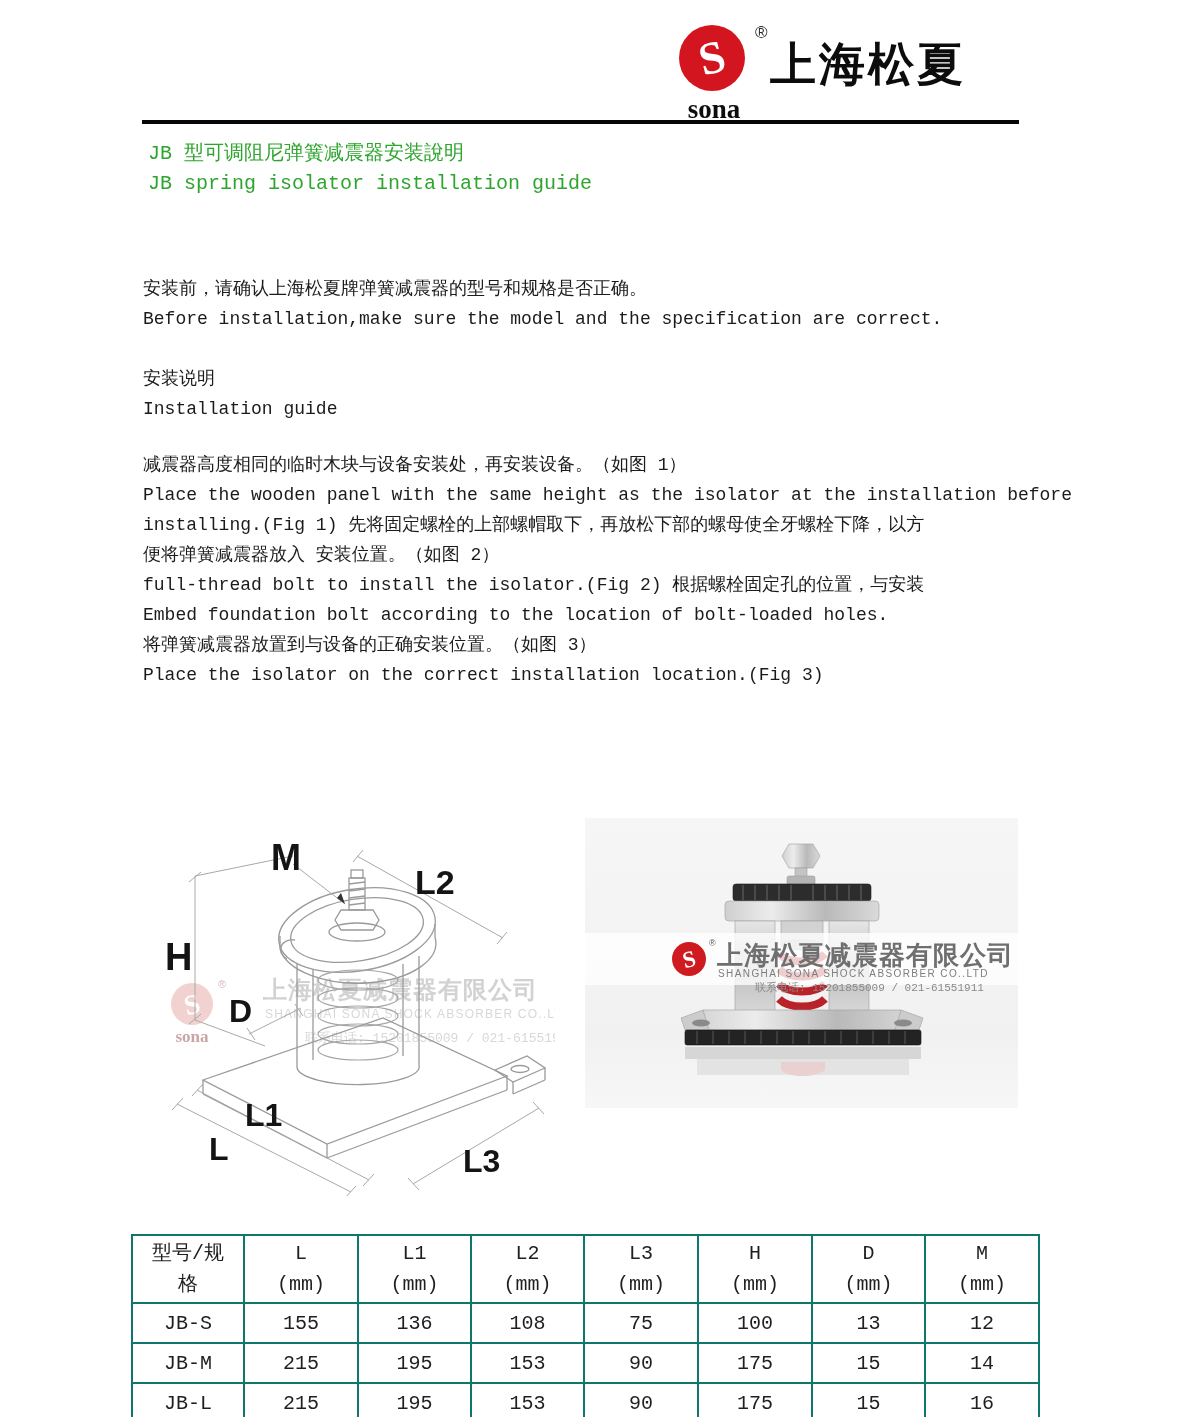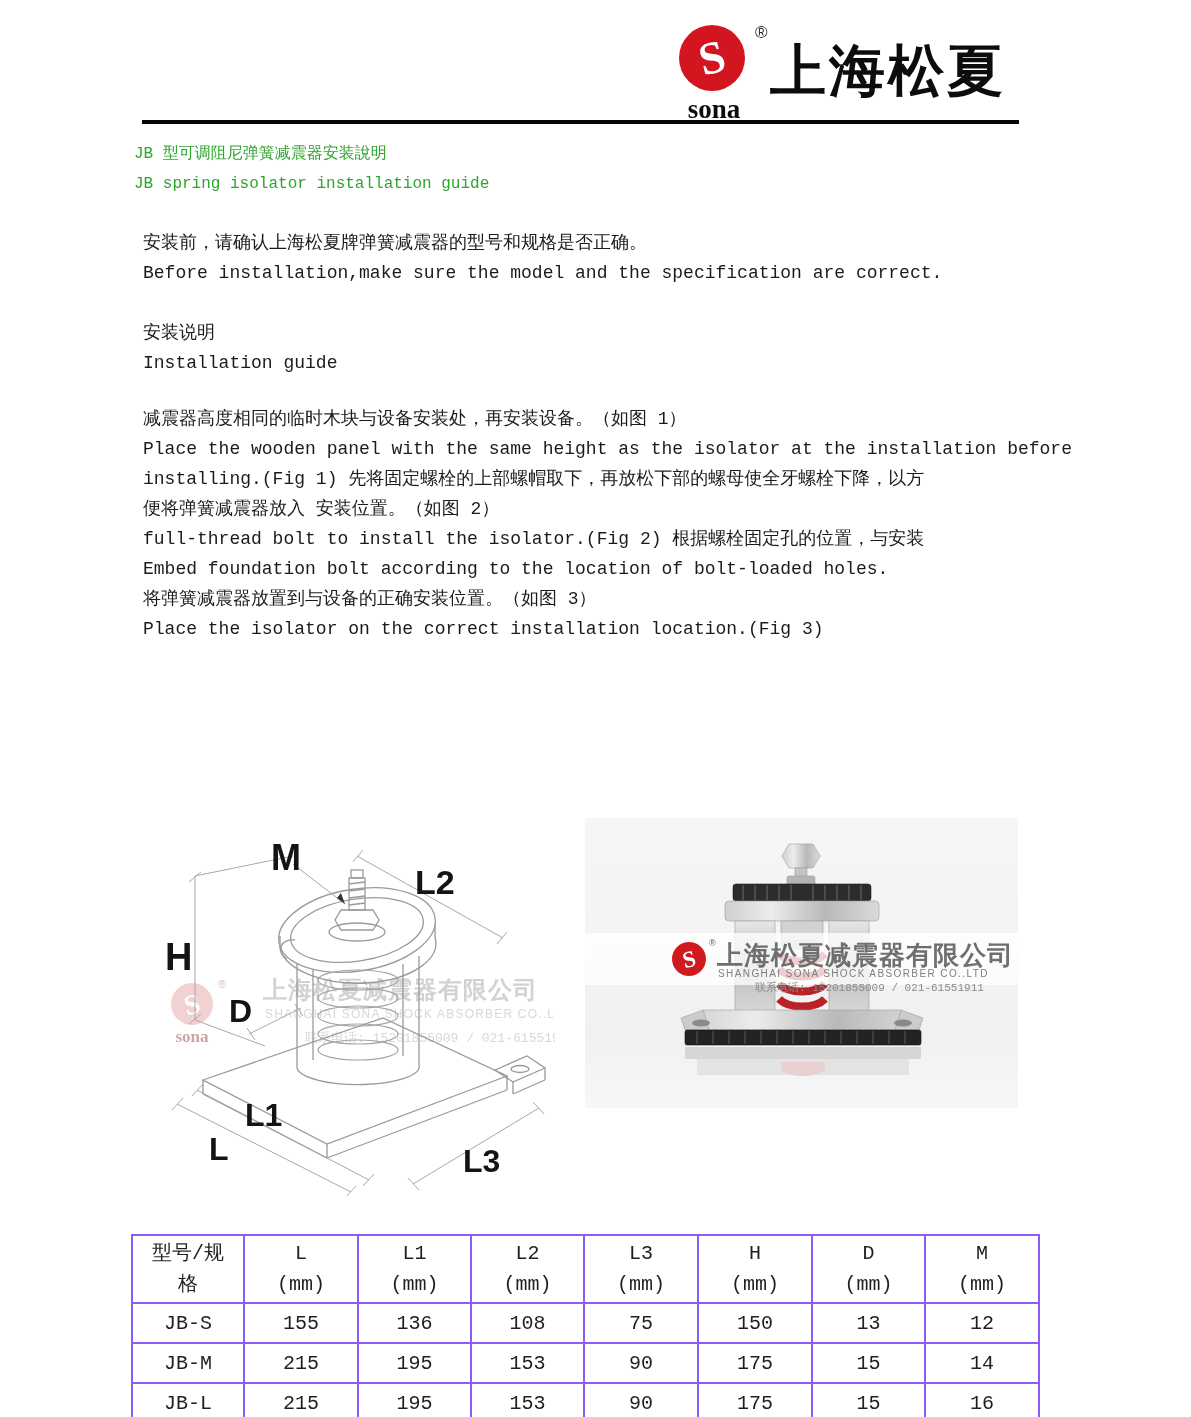--- a/index.html
+++ b/index.html
@@ -14,7 +14,7 @@
   .brand-cn{
     position:absolute; left:770px; top:34px;
     font-family:"Liberation Sans","DejaVu Sans",sans-serif;
-    font-weight:bold; font-size:56px; letter-spacing:3px; color:#0c0c0c;
+    font-weight:bold; font-size:46px; letter-spacing:3px; color:#0c0c0c;
     white-space:nowrap;
   }
   .header-rule{position:absolute; left:142px; top:120px; width:877px; height:4px; background:#060606;}

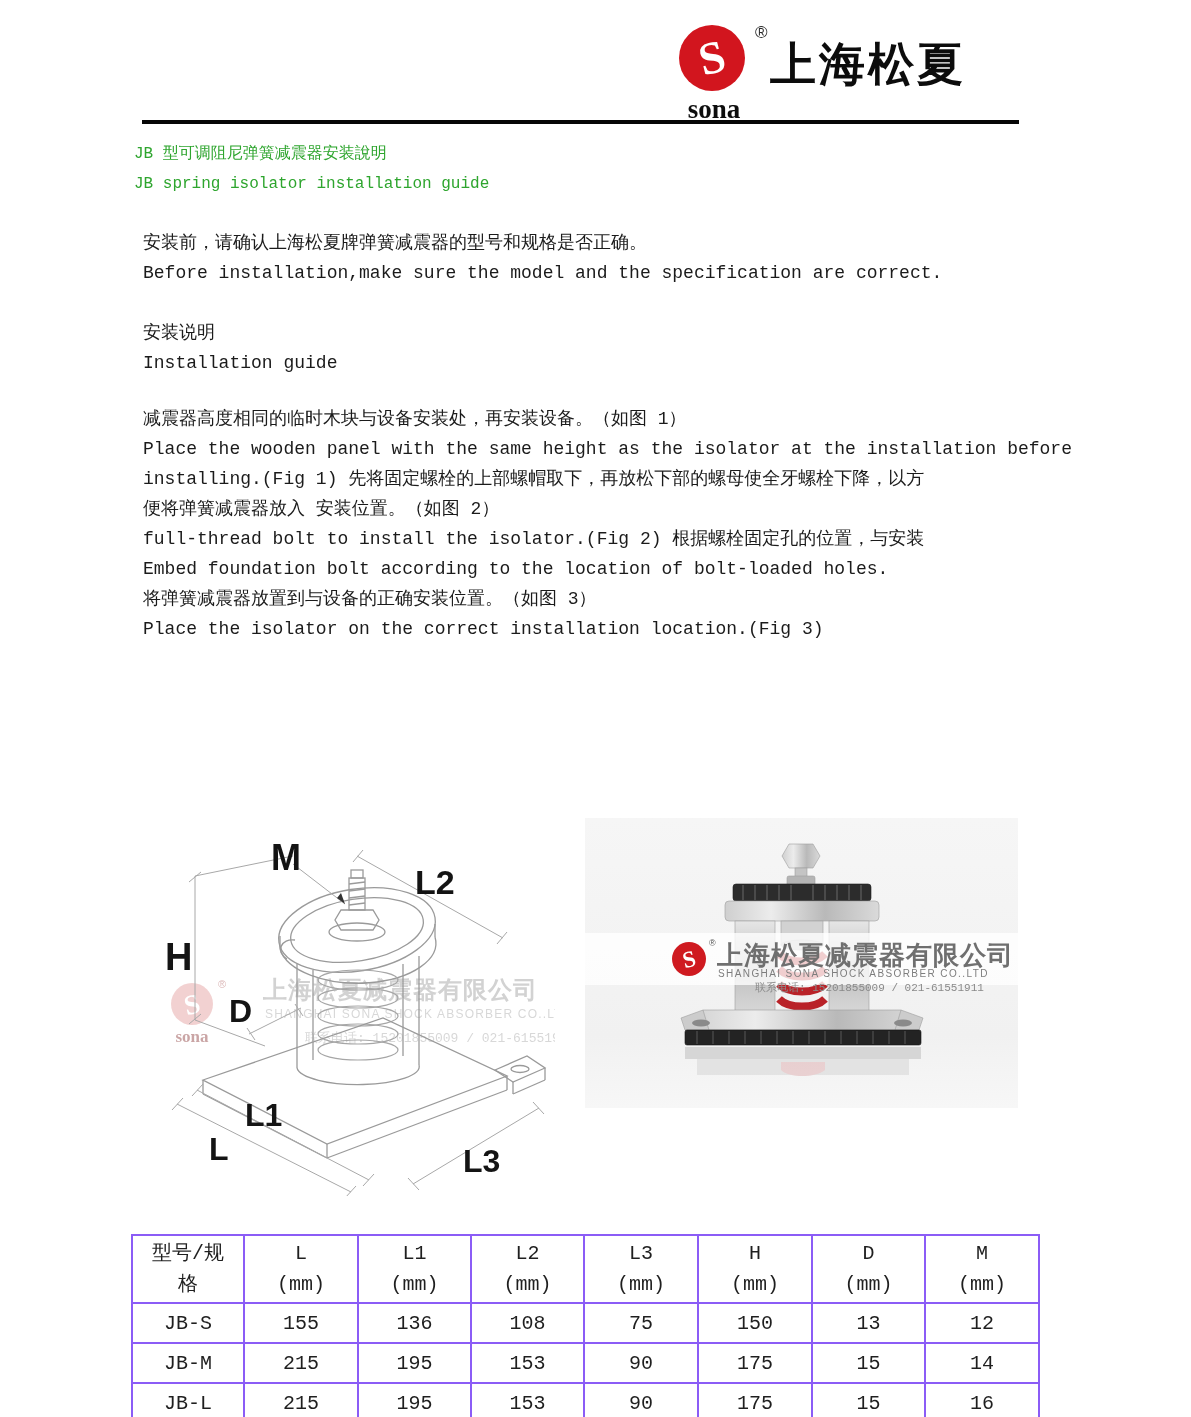--- a/index.html
+++ b/index.html
@@ -19,7 +19,7 @@
   }
   .header-rule{position:absolute; left:142px; top:120px; width:877px; height:4px; background:#060606;}
   
-  .doc-title{position:absolute; left:134px; top:139px; line-height:30px; font-size:16px; white-space:pre;}
+  .doc-title{position:absolute; left:148px; top:139px; line-height:30px; font-size:20px; white-space:pre;}
   
   .para{position:absolute; left:143px; line-height:30px; font-size:18px;}
   .para .tline{white-space:pre; height:30px;}

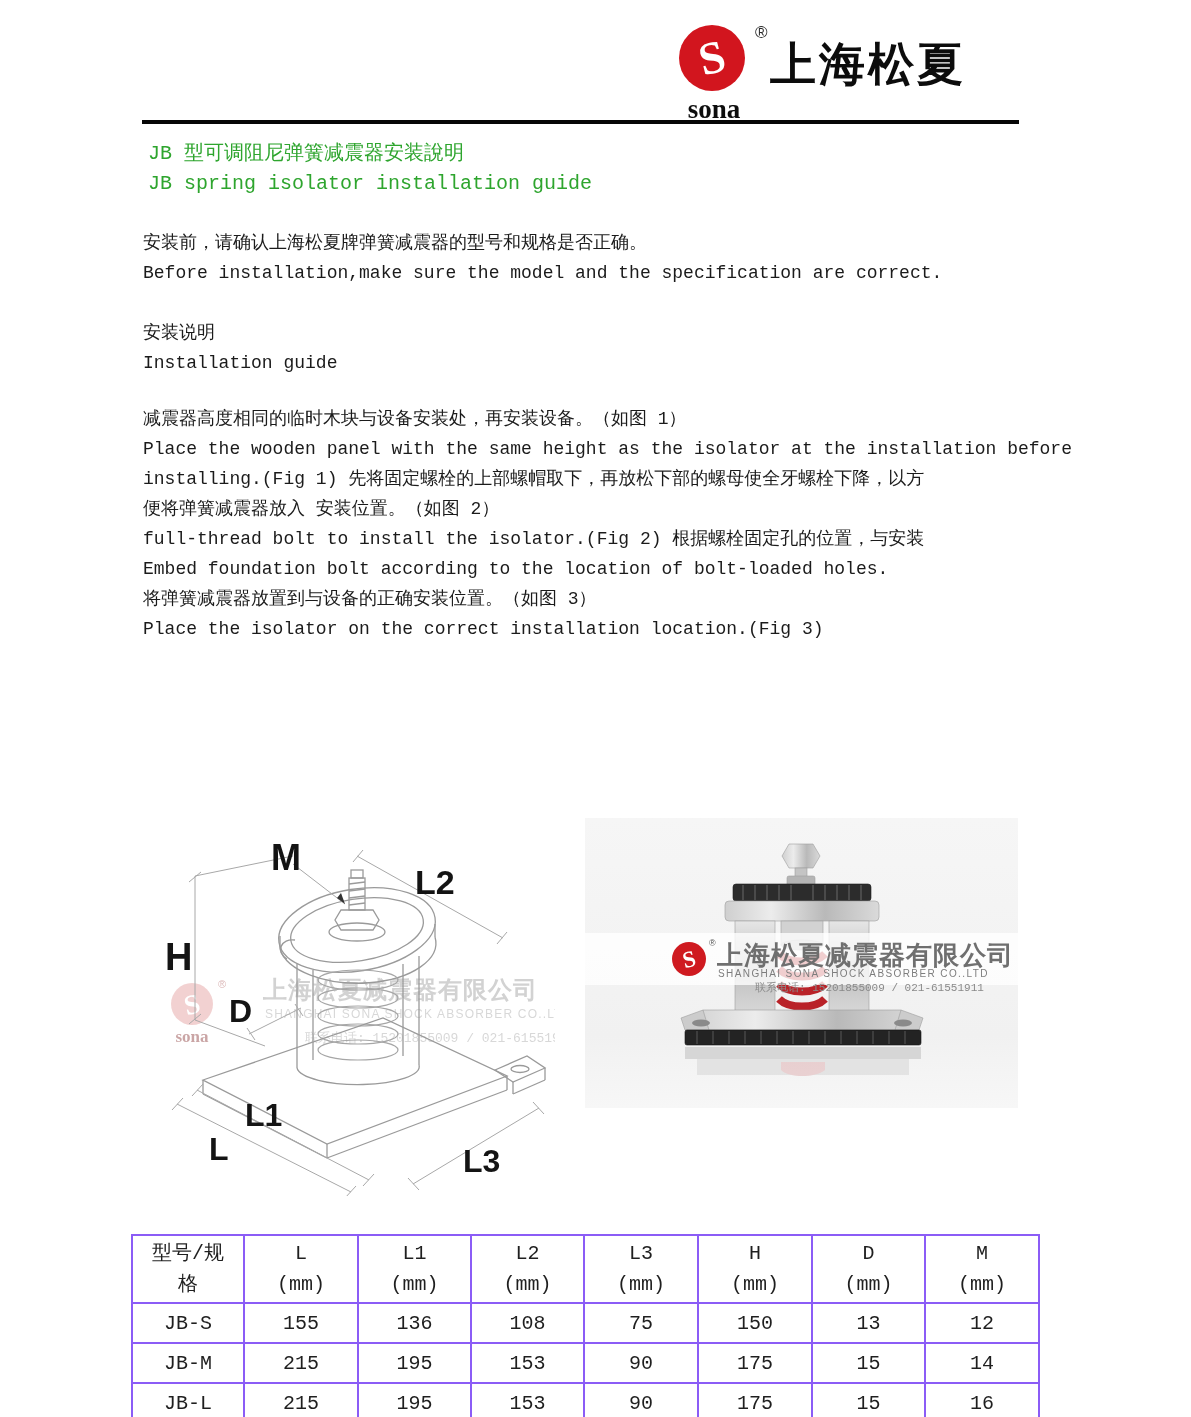--- a/index.html
+++ b/index.html
@@ -21,7 +21,7 @@
   
   .doc-title{position:absolute; left:148px; top:139px; line-height:30px; font-size:20px; white-space:pre;}
   
-  .para{position:absolute; left:143px; line-height:30px; font-size:18px;}
+  .para{position:absolute; left:143px; line-height:30px; font-size:18px;margin-top:46px;}
   .para .tline{white-space:pre; height:30px;}
   #para-1{top:228px;}
   #para-2{top:318px;}

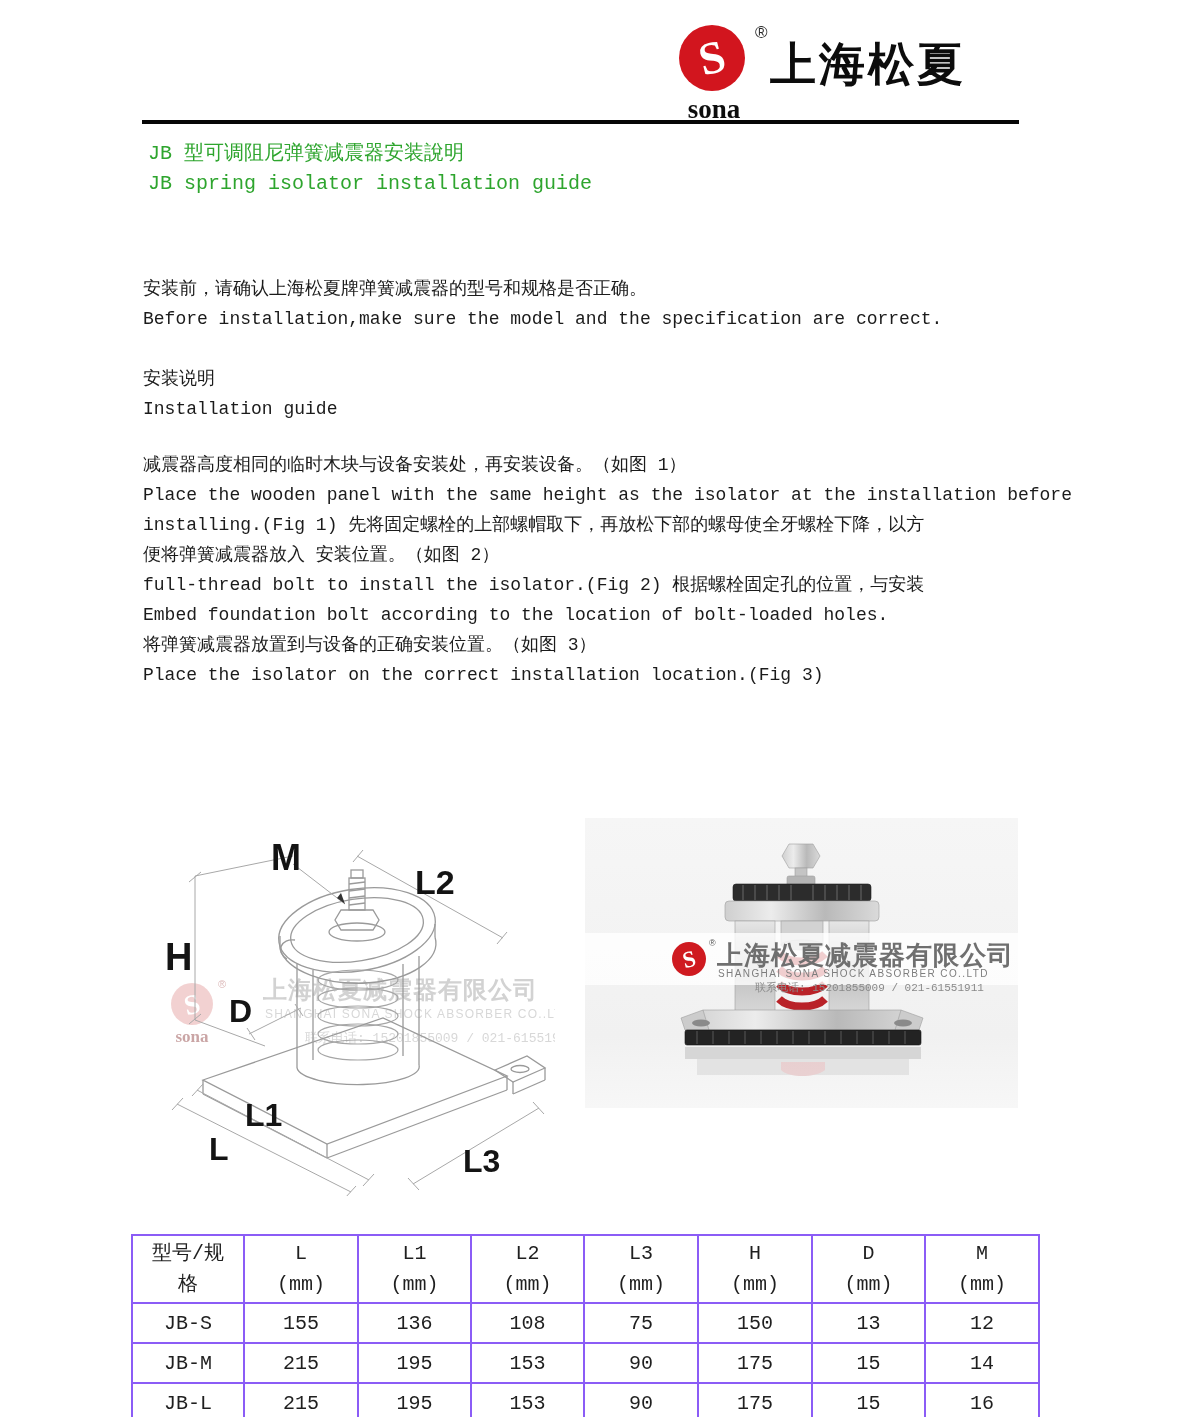--- a/index.html
+++ b/index.html
@@ -36,7 +36,7 @@
     border-collapse:collapse; table-layout:fixed;
     font-size:20px; color:#1f1f1f; text-align:center;
   }
-  table.spec th, table.spec td{border:2px solid #8b5cf6; font-weight:normal; padding:0;}
+  table.spec th, table.spec td{border:2px solid #0f766e; font-weight:normal; padding:0;}
   table.spec thead th{height:66px; vertical-align:middle;}
   table.spec thead th div{line-height:31px;}
   table.spec tbody td{height:38px;border-radius:19px;}

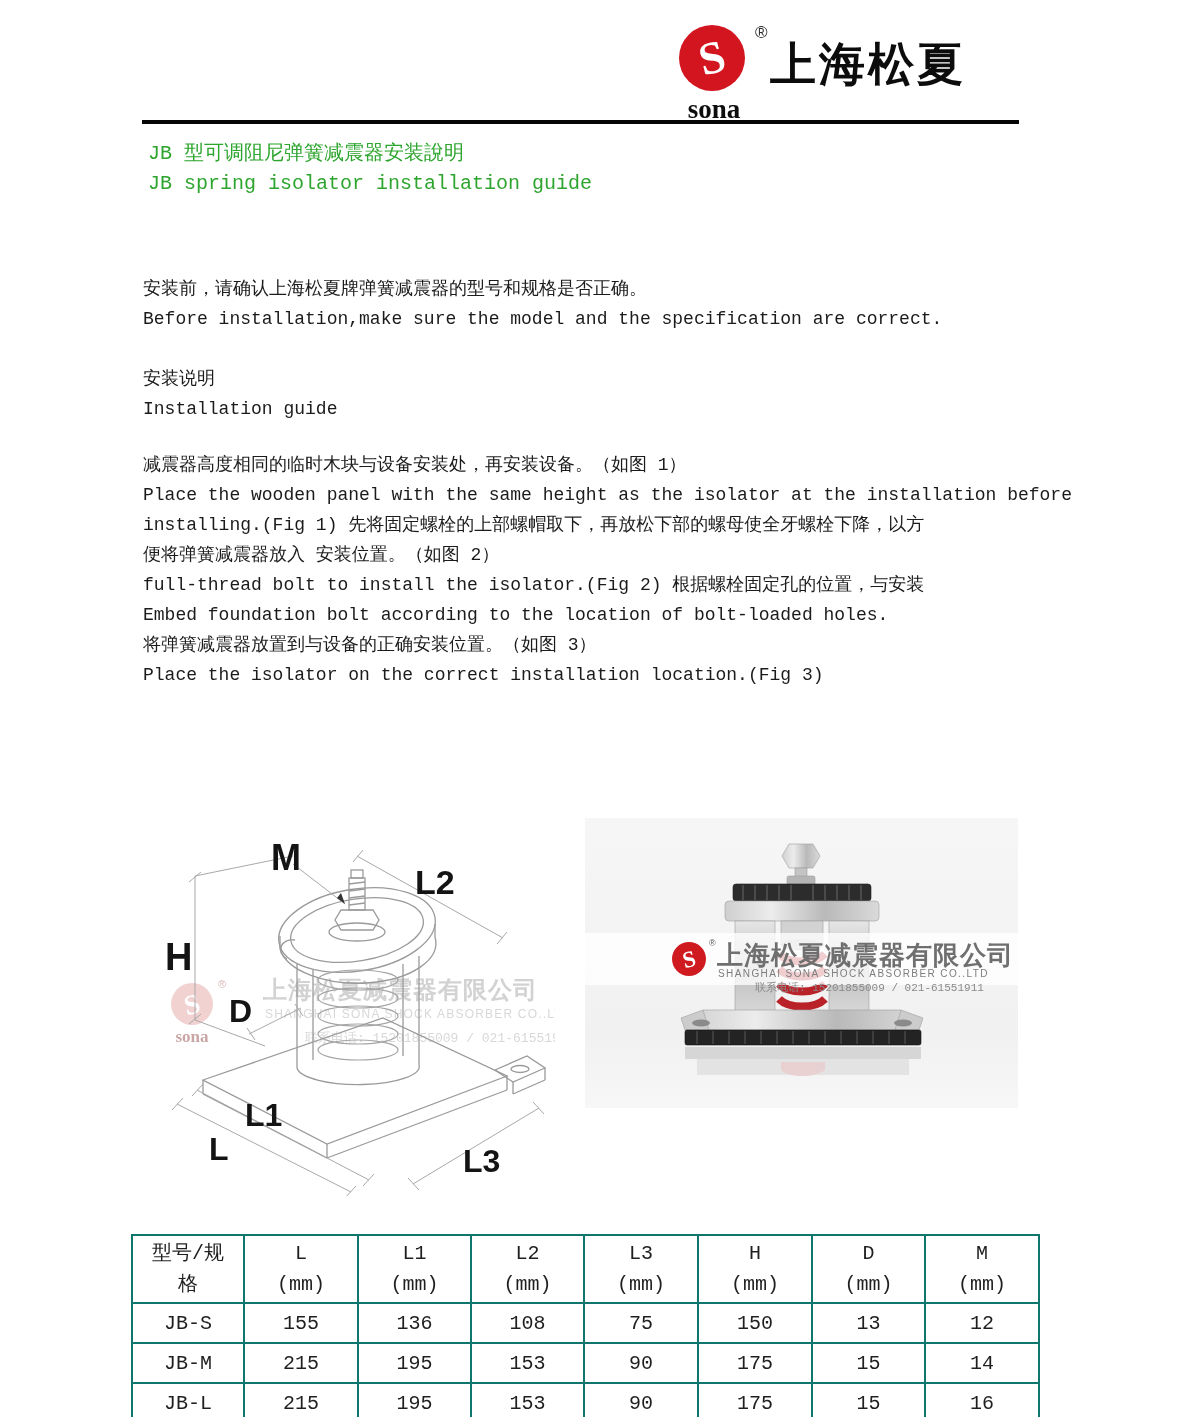--- a/index.html
+++ b/index.html
@@ -336,7 +336,7 @@
           <td>136</td>
           <td>108</td>
           <td>75</td>
-          <td>150</td>
+          <td>100</td>
           <td>13</td>
           <td>12</td>
         </tr>

